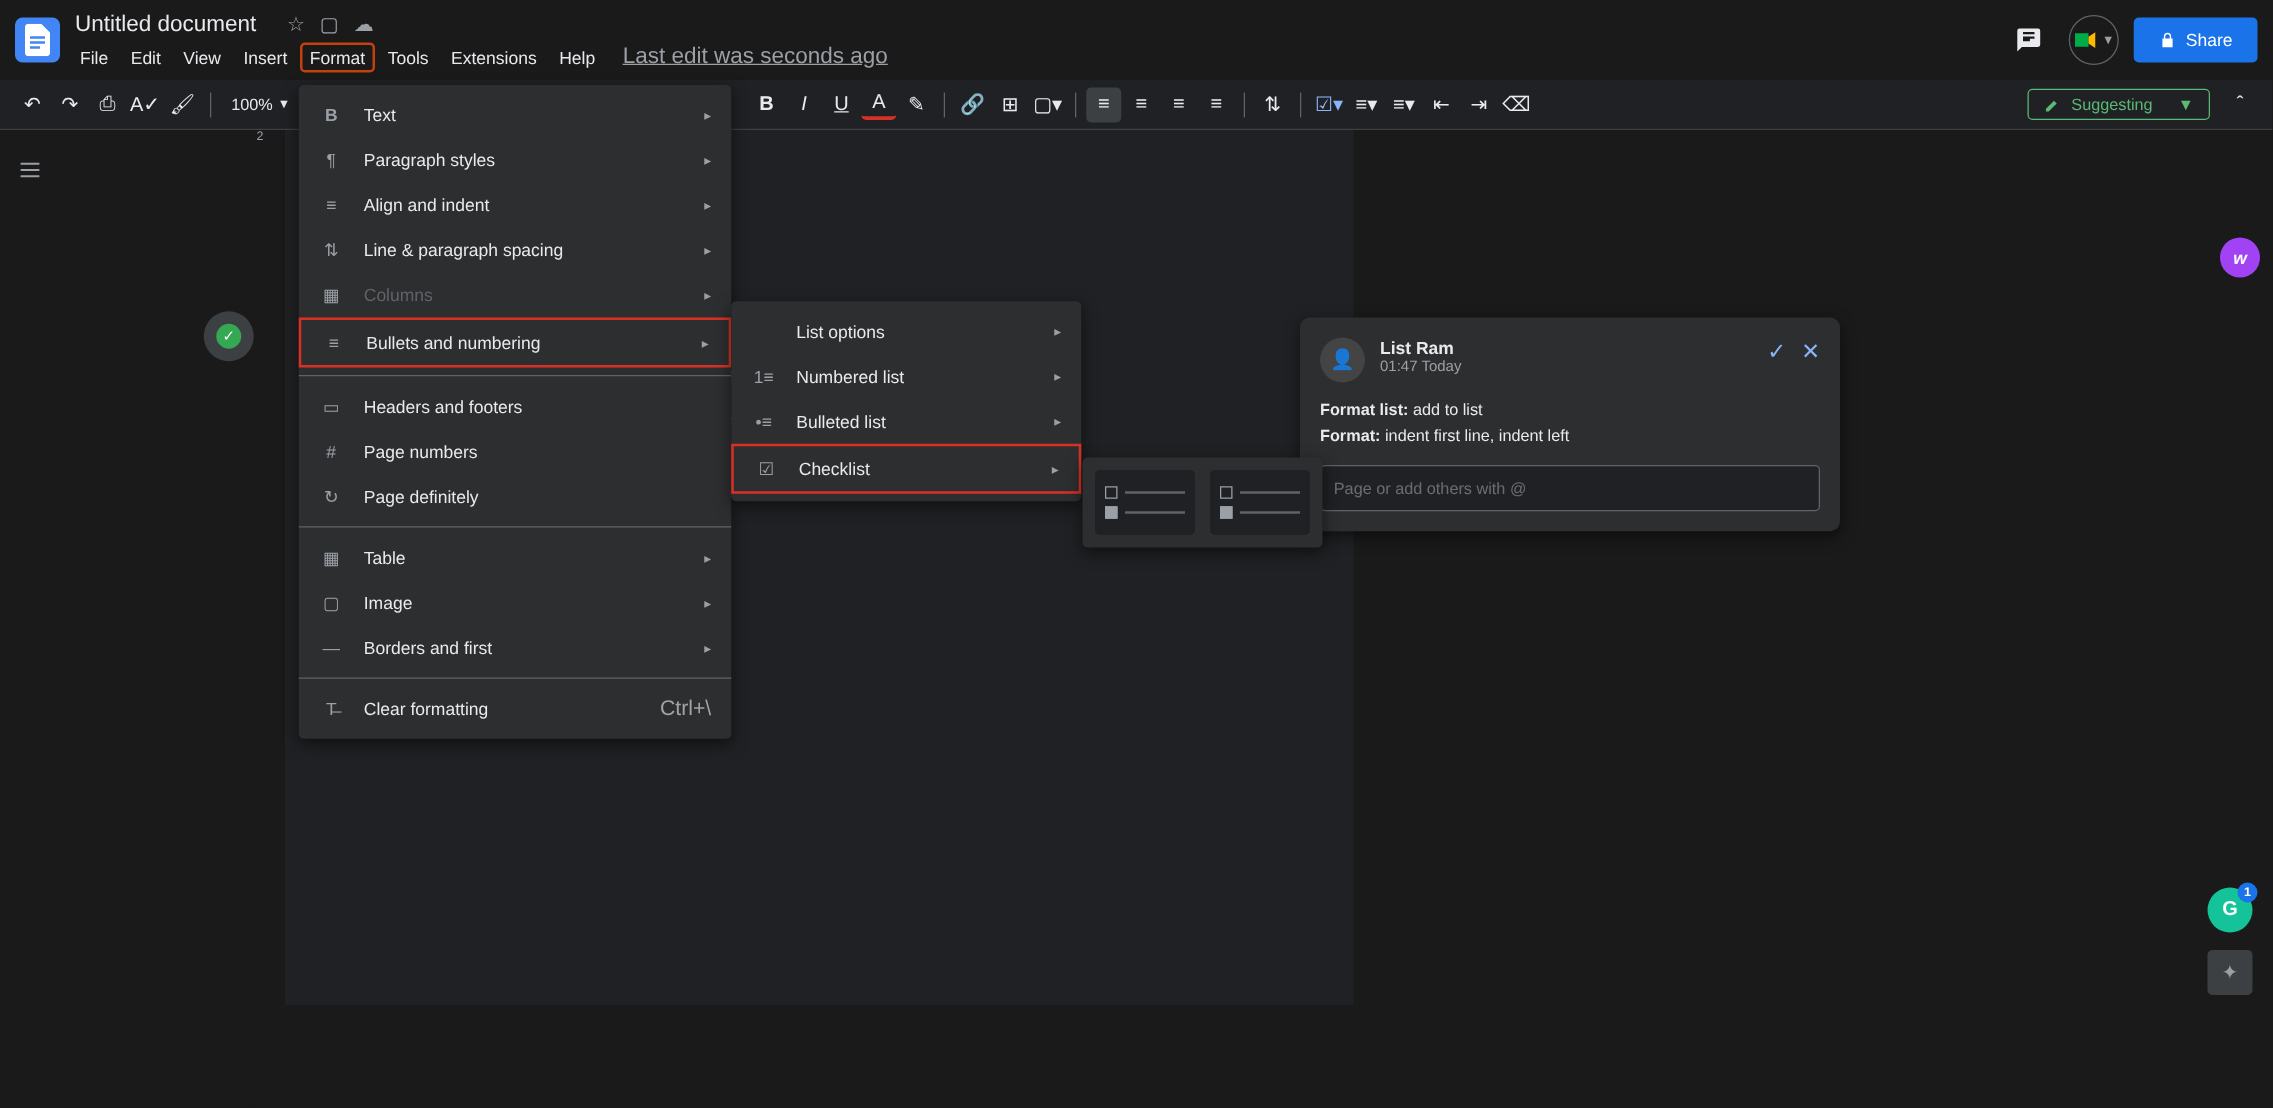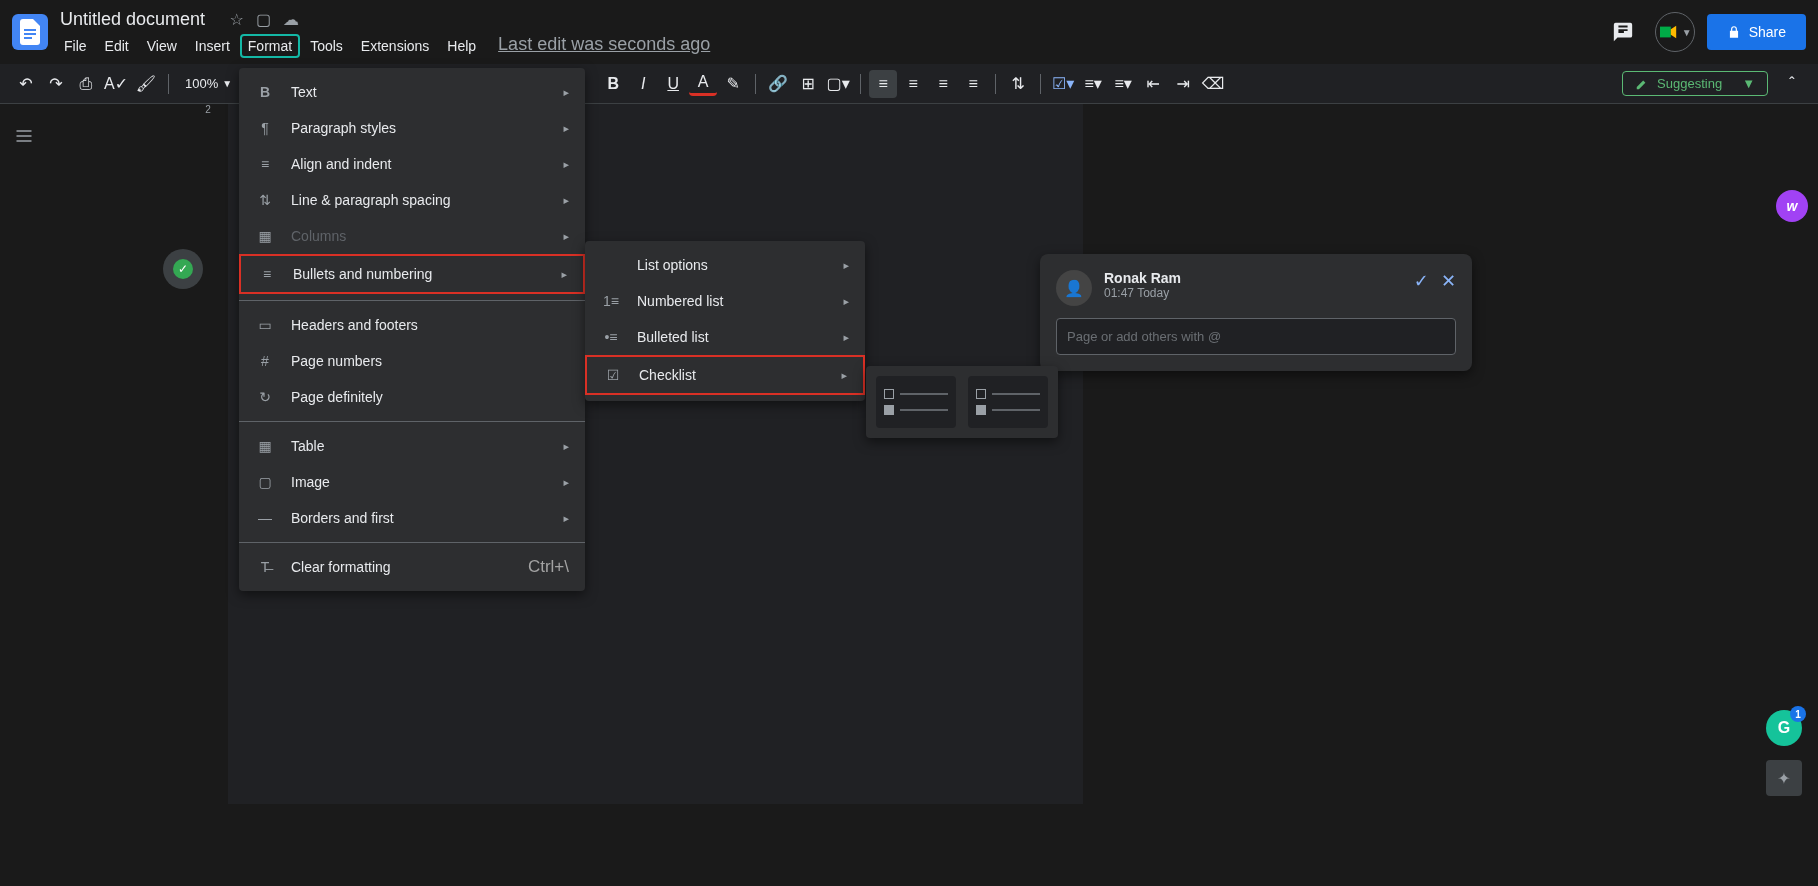--- a/index.html
+++ b/index.html
@@ -13,7 +13,7 @@
 .title-icons span{cursor:pointer}
 .menu-bar{display:flex;gap:2px;margin-top:2px}
 .menu-item{padding:4px 8px;font-size:14px;color:#e8eaed;cursor:pointer;border-radius:4px}
-.menu-format{border:2px solid #14b8a6;padding:2px 6px}
+.menu-format{border:2px solid #c2410c;padding:2px 6px}
 .last-edit{color:#9aa0a6;text-decoration:underline;margin-left:12px;font-size:18px}
 .header-right{display:flex;align-items:center;gap:12px}
 .icon-btn{width:40px;height:40px;display:flex;align-items:center;justify-content:center;cursor:pointer;border-radius:50%;color:#e8eaed}

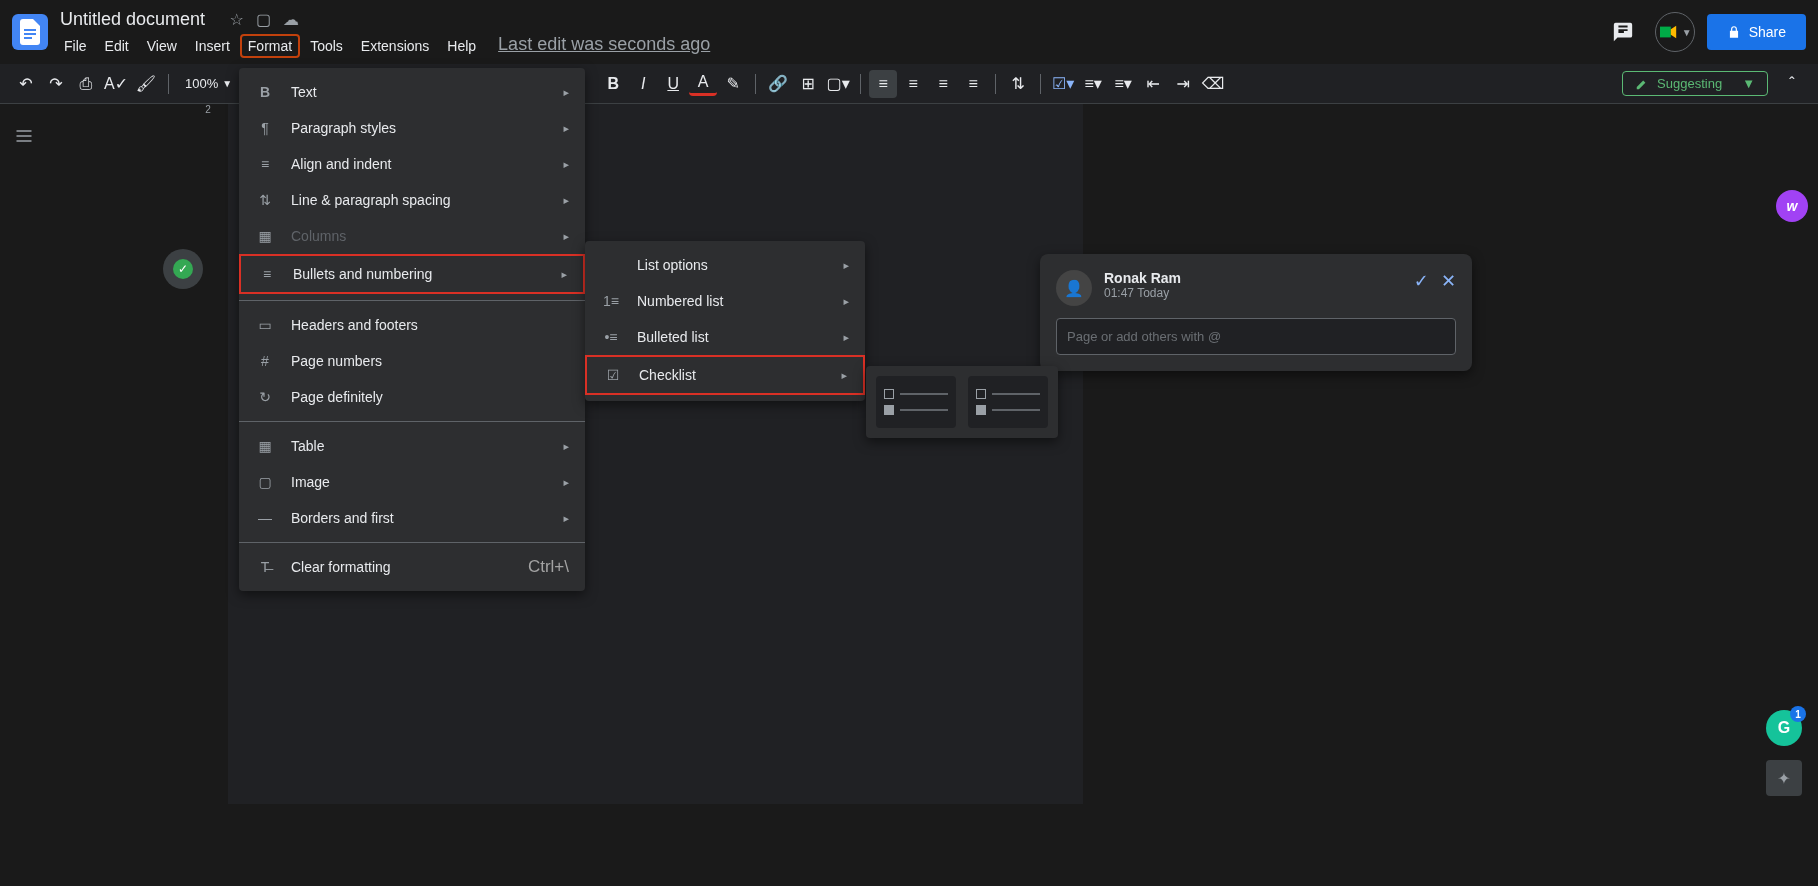--- a/index.html
+++ b/index.html
@@ -332,7 +332,7 @@
   <div class="comment-header">
     <div class="avatar">👤</div>
     <div>
-      <div class="comment-name">Ronak Ram</div>
+      <div class="comment-name">List Ram</div>
       <div class="comment-time">01:47 Today</div>
     </div>
     <div class="comment-actions">

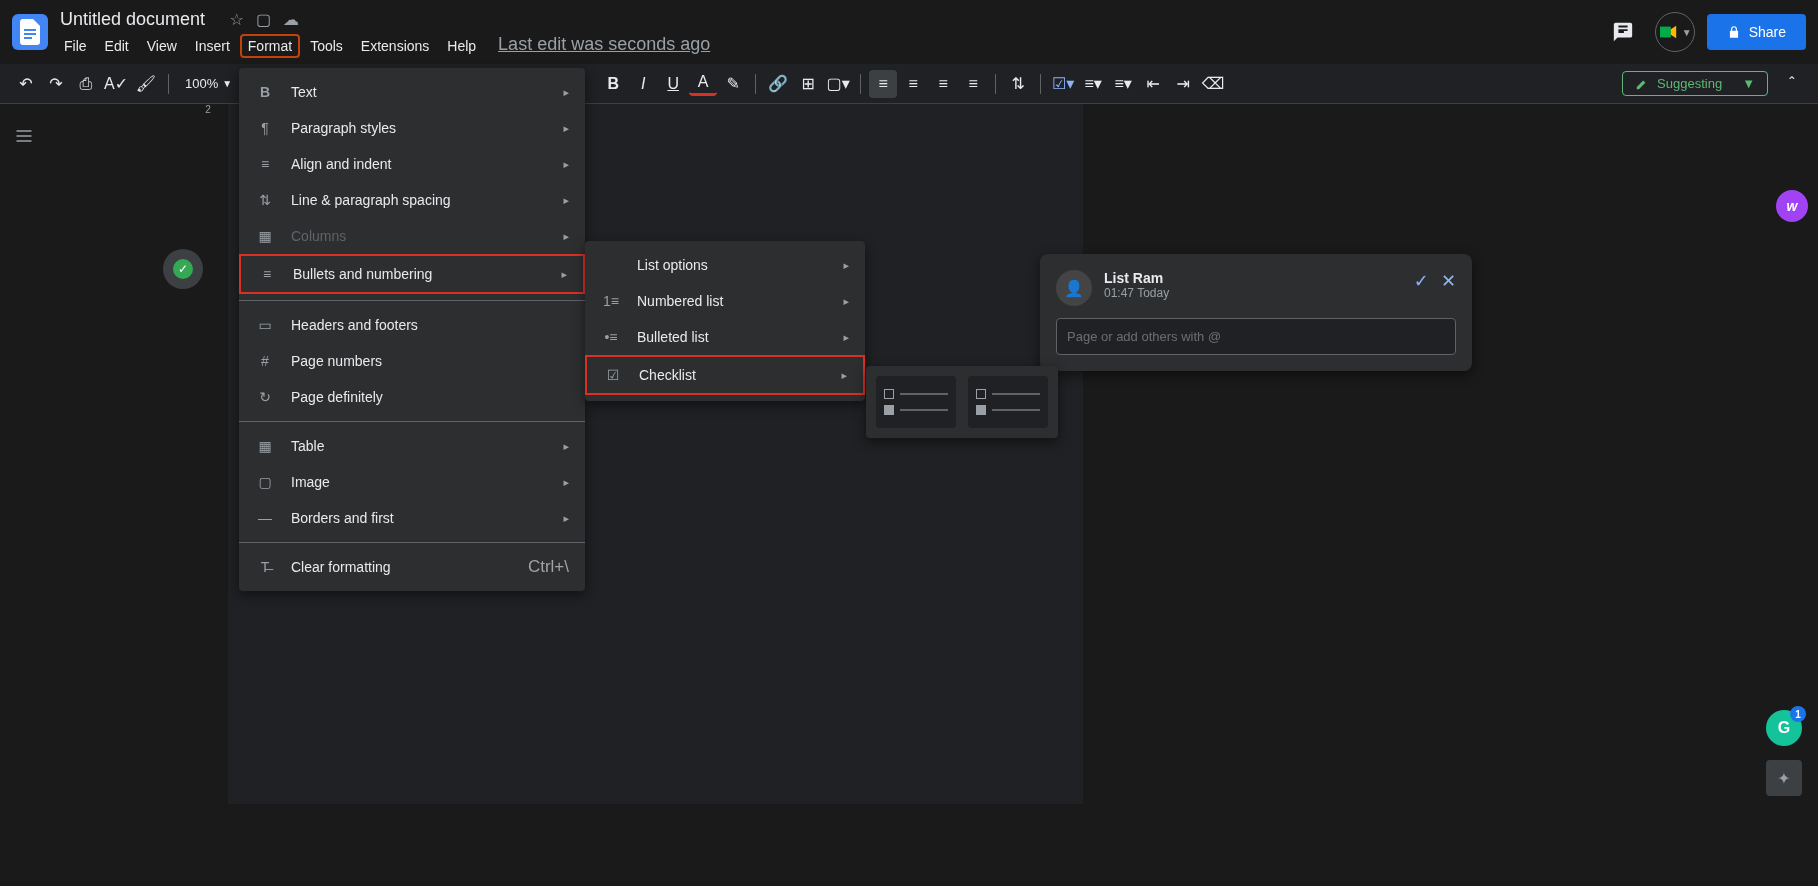--- a/index.html
+++ b/index.html
@@ -340,6 +340,10 @@
       <span class="ca-btn ca-close">✕</span>
     </div>
   </div>
+  <div class="comment-body">
+    <div><span class="cb-bold">Format list:</span><span> add to list</span></div>
+    <div><span class="cb-bold">Format:</span><span> indent first line, indent left</span></div>
+  </div>
   <div class="reply-input">
     <span style="opacity:.6">Page or add others with @</span>
   </div>

